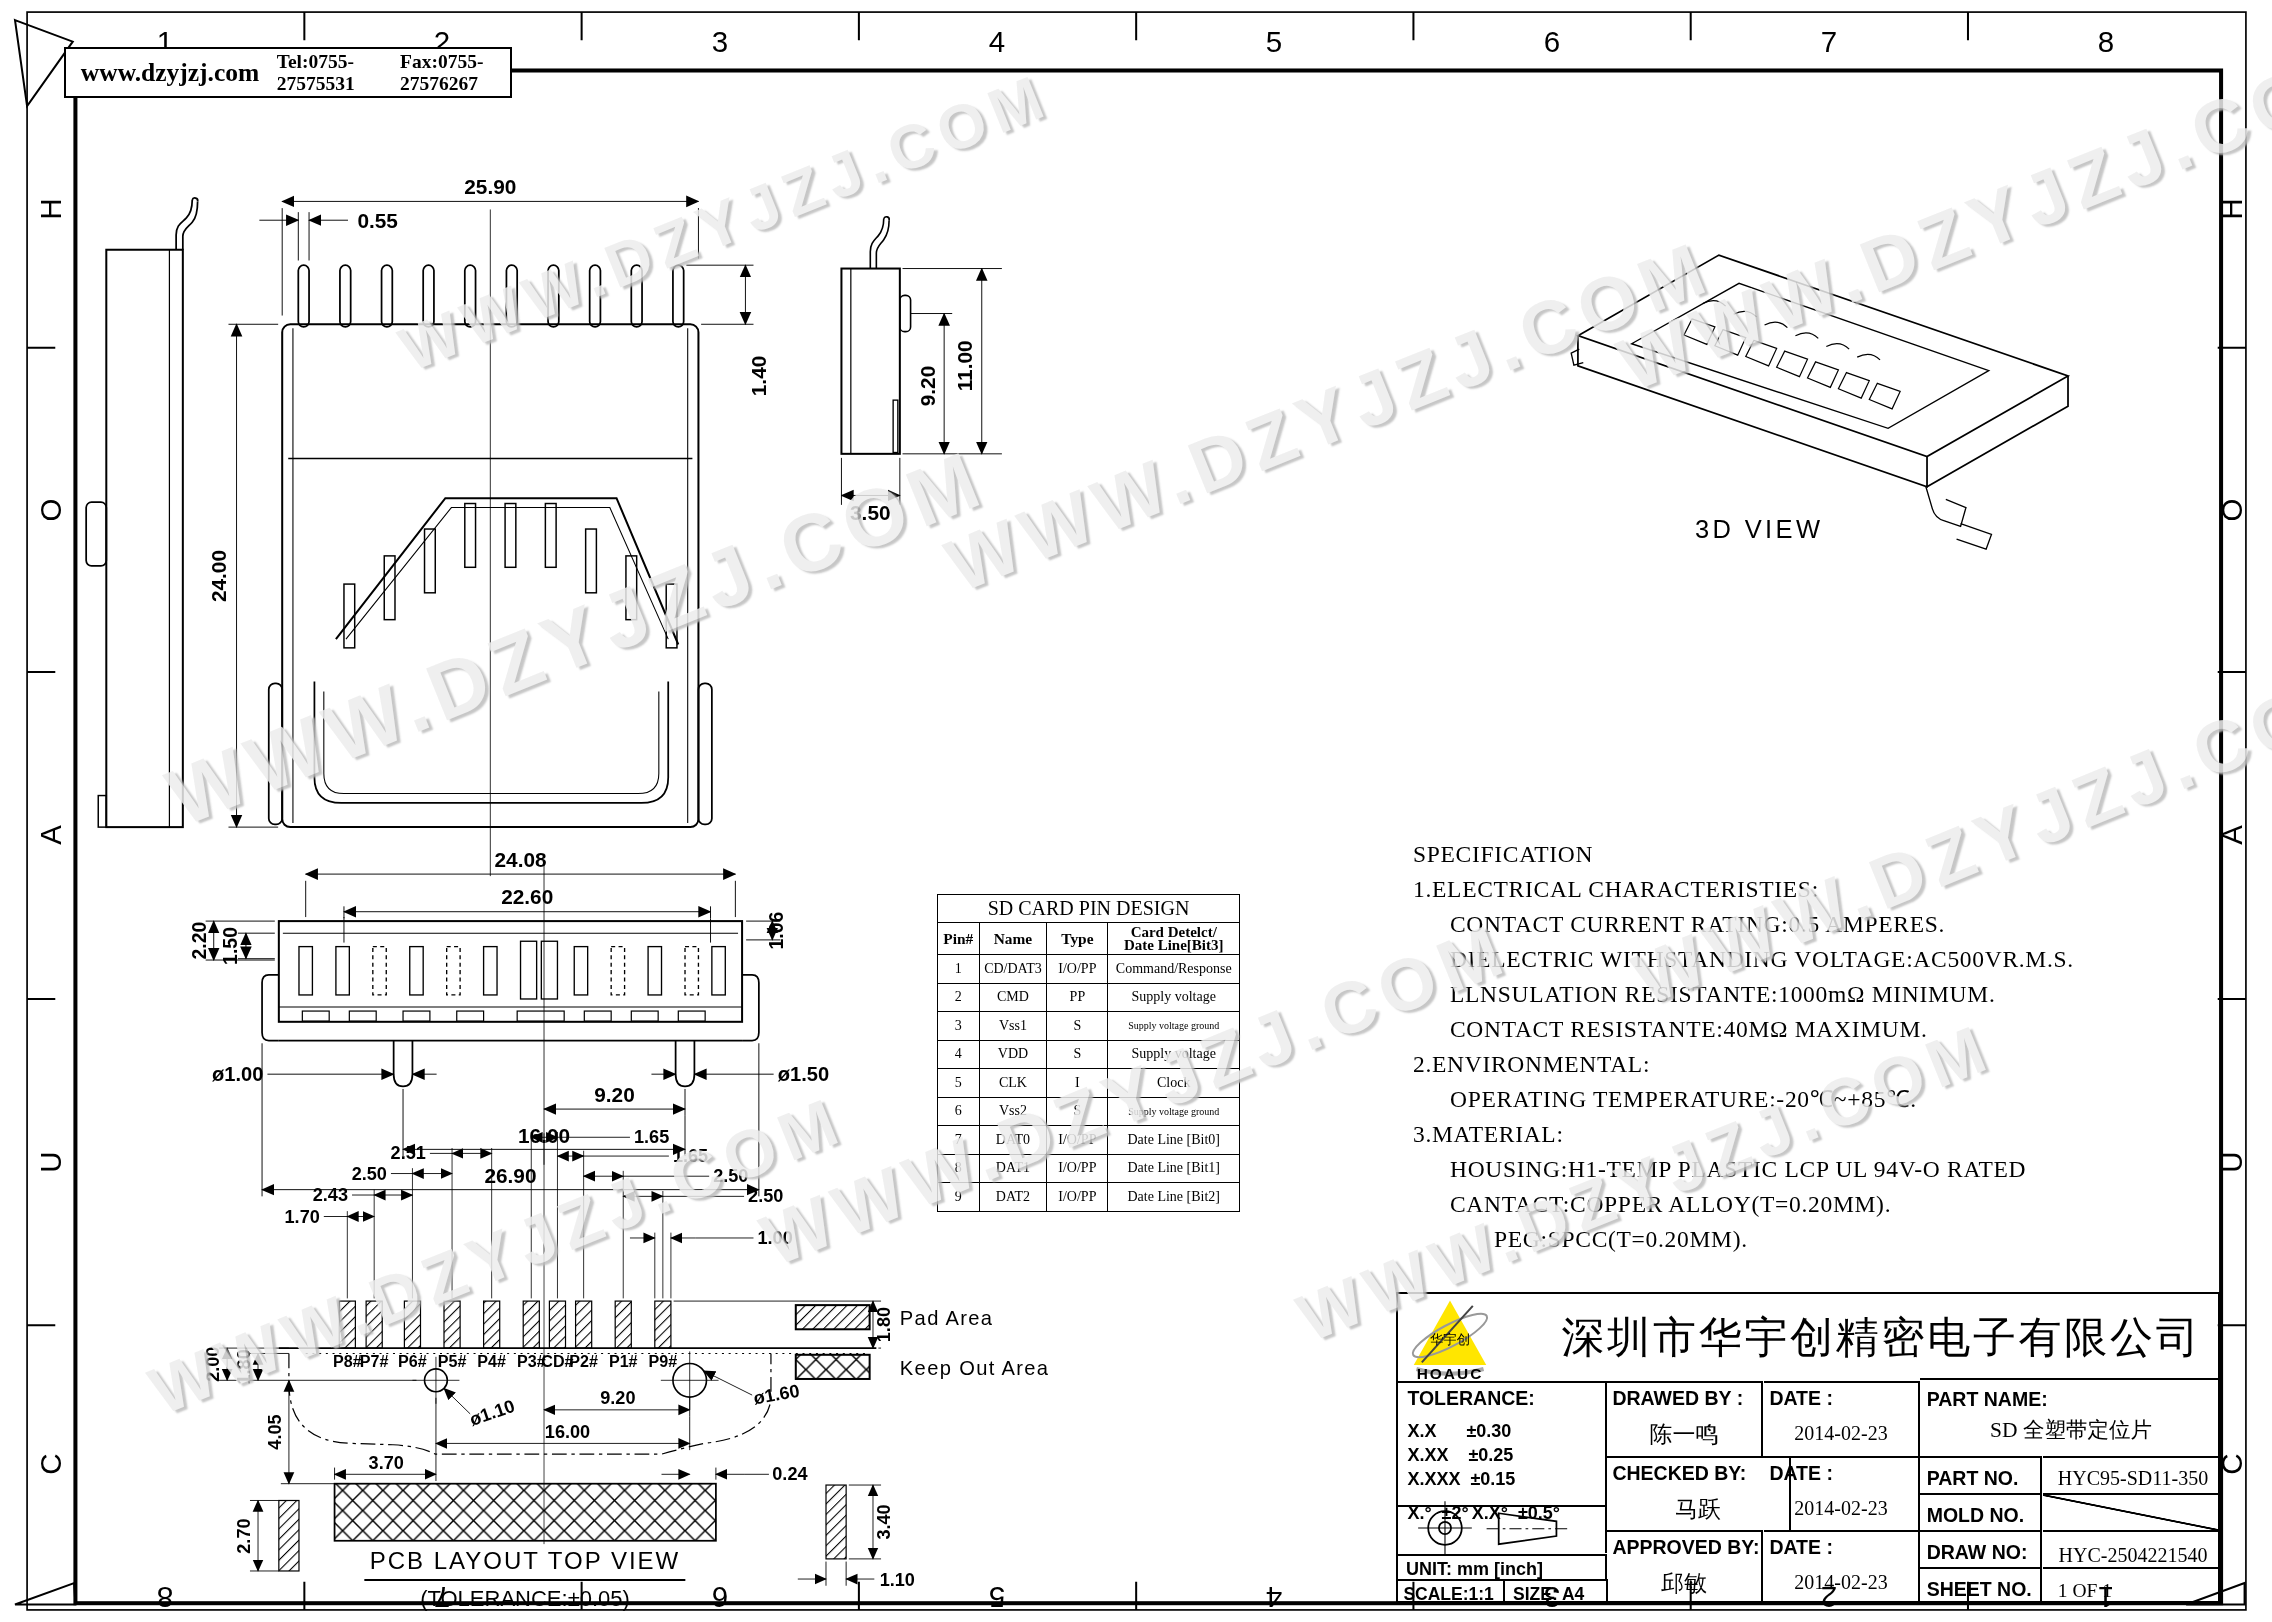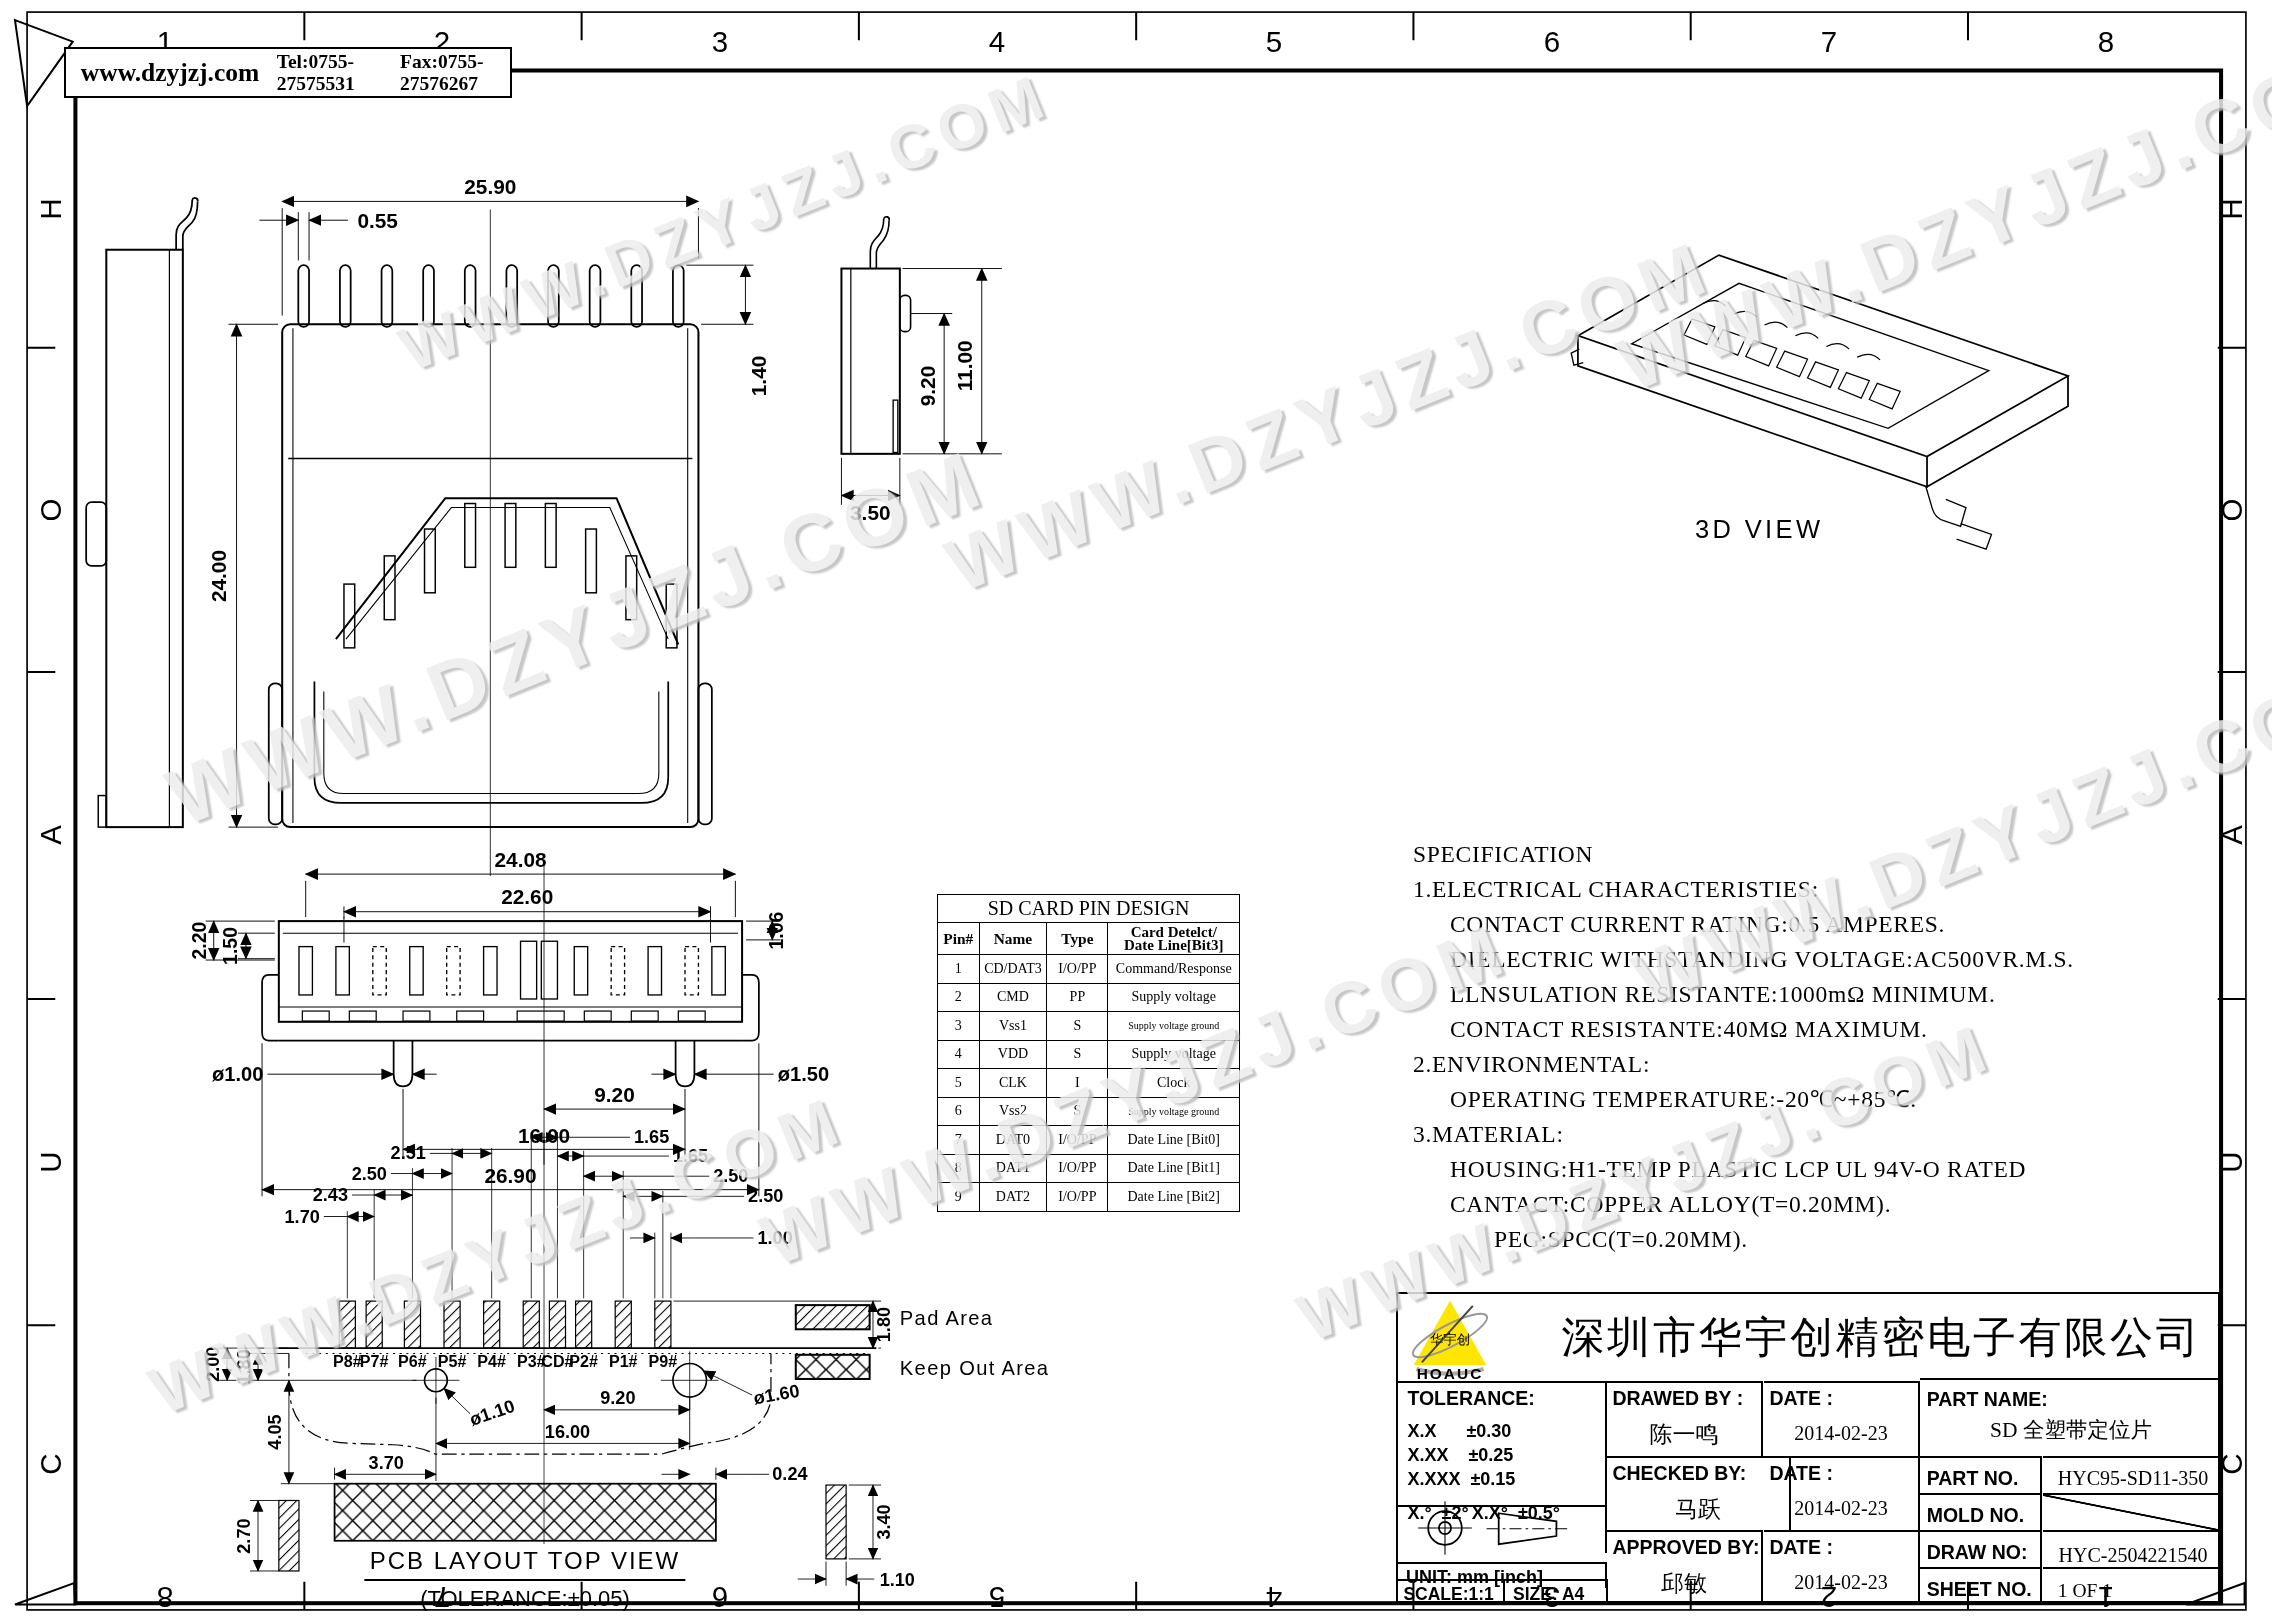--- a/index.html
+++ b/index.html
@@ -571,7 +571,7 @@
       </div>
     </div>
     <div class="cell" style="left:0;top:211px;width:209px;height:48px;border-top:2px solid #000;border-right:2px solid #000;"></div>
-    <div class="cell lab" style="left:0;top:268px;width:209px;height:25.5px;border-top:2px solid #000;border-right:2px solid #000;padding:2.7px 0 0 8px;font-size:18px;">UNIT:  mm  [inch]</div>
+    <div class="cell lab" style="left:0;top:260px;width:209px;height:25.5px;border-top:2px solid #000;border-right:2px solid #000;padding:2.7px 0 0 8px;font-size:18px;">UNIT:  mm  [inch]</div>
     <div class="cell lab" style="left:0;top:285px;width:105px;height:25.5px;border-top:2px solid #000;padding:3.4px 0 0 5.4px;font-size:17.5px;">SCALE:1:1</div>
     <div class="cell lab" style="left:105px;top:285px;width:105px;height:25.5px;border-top:2px solid #000;border-left:2px solid #000;border-right:2px solid #000;padding:3.4px 0 0 8px;font-size:17.5px;">SIZE:  A4</div>
 

